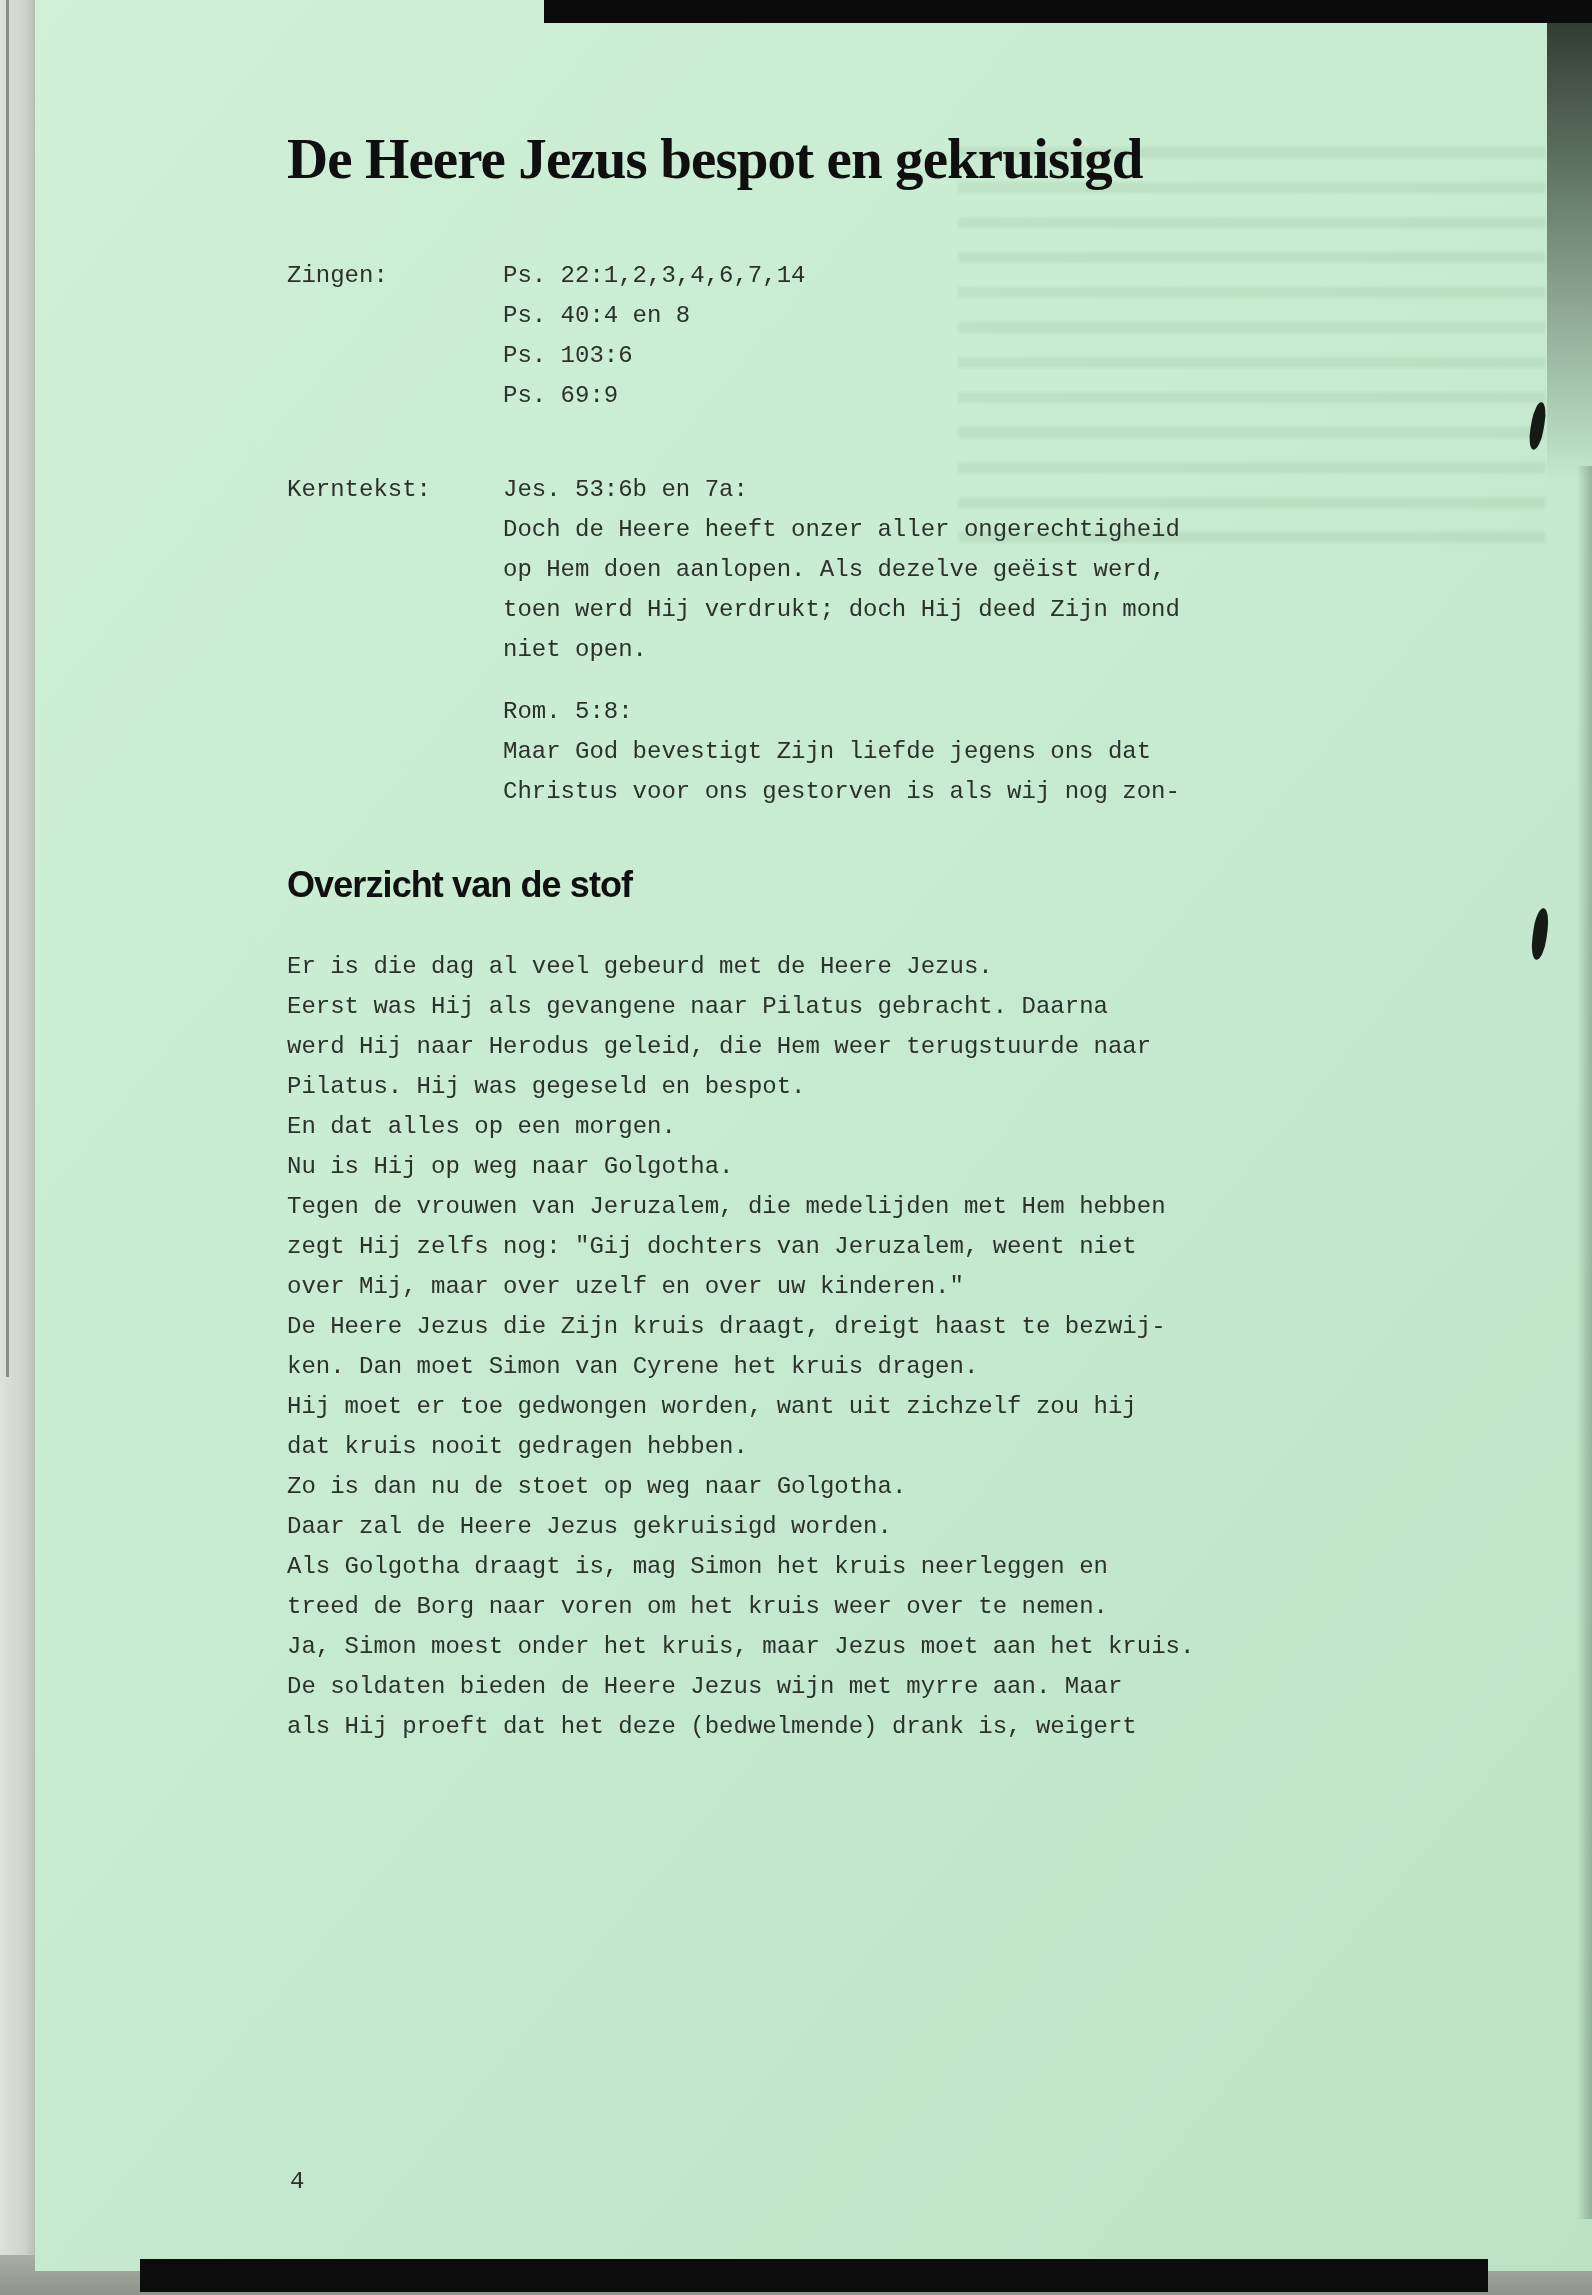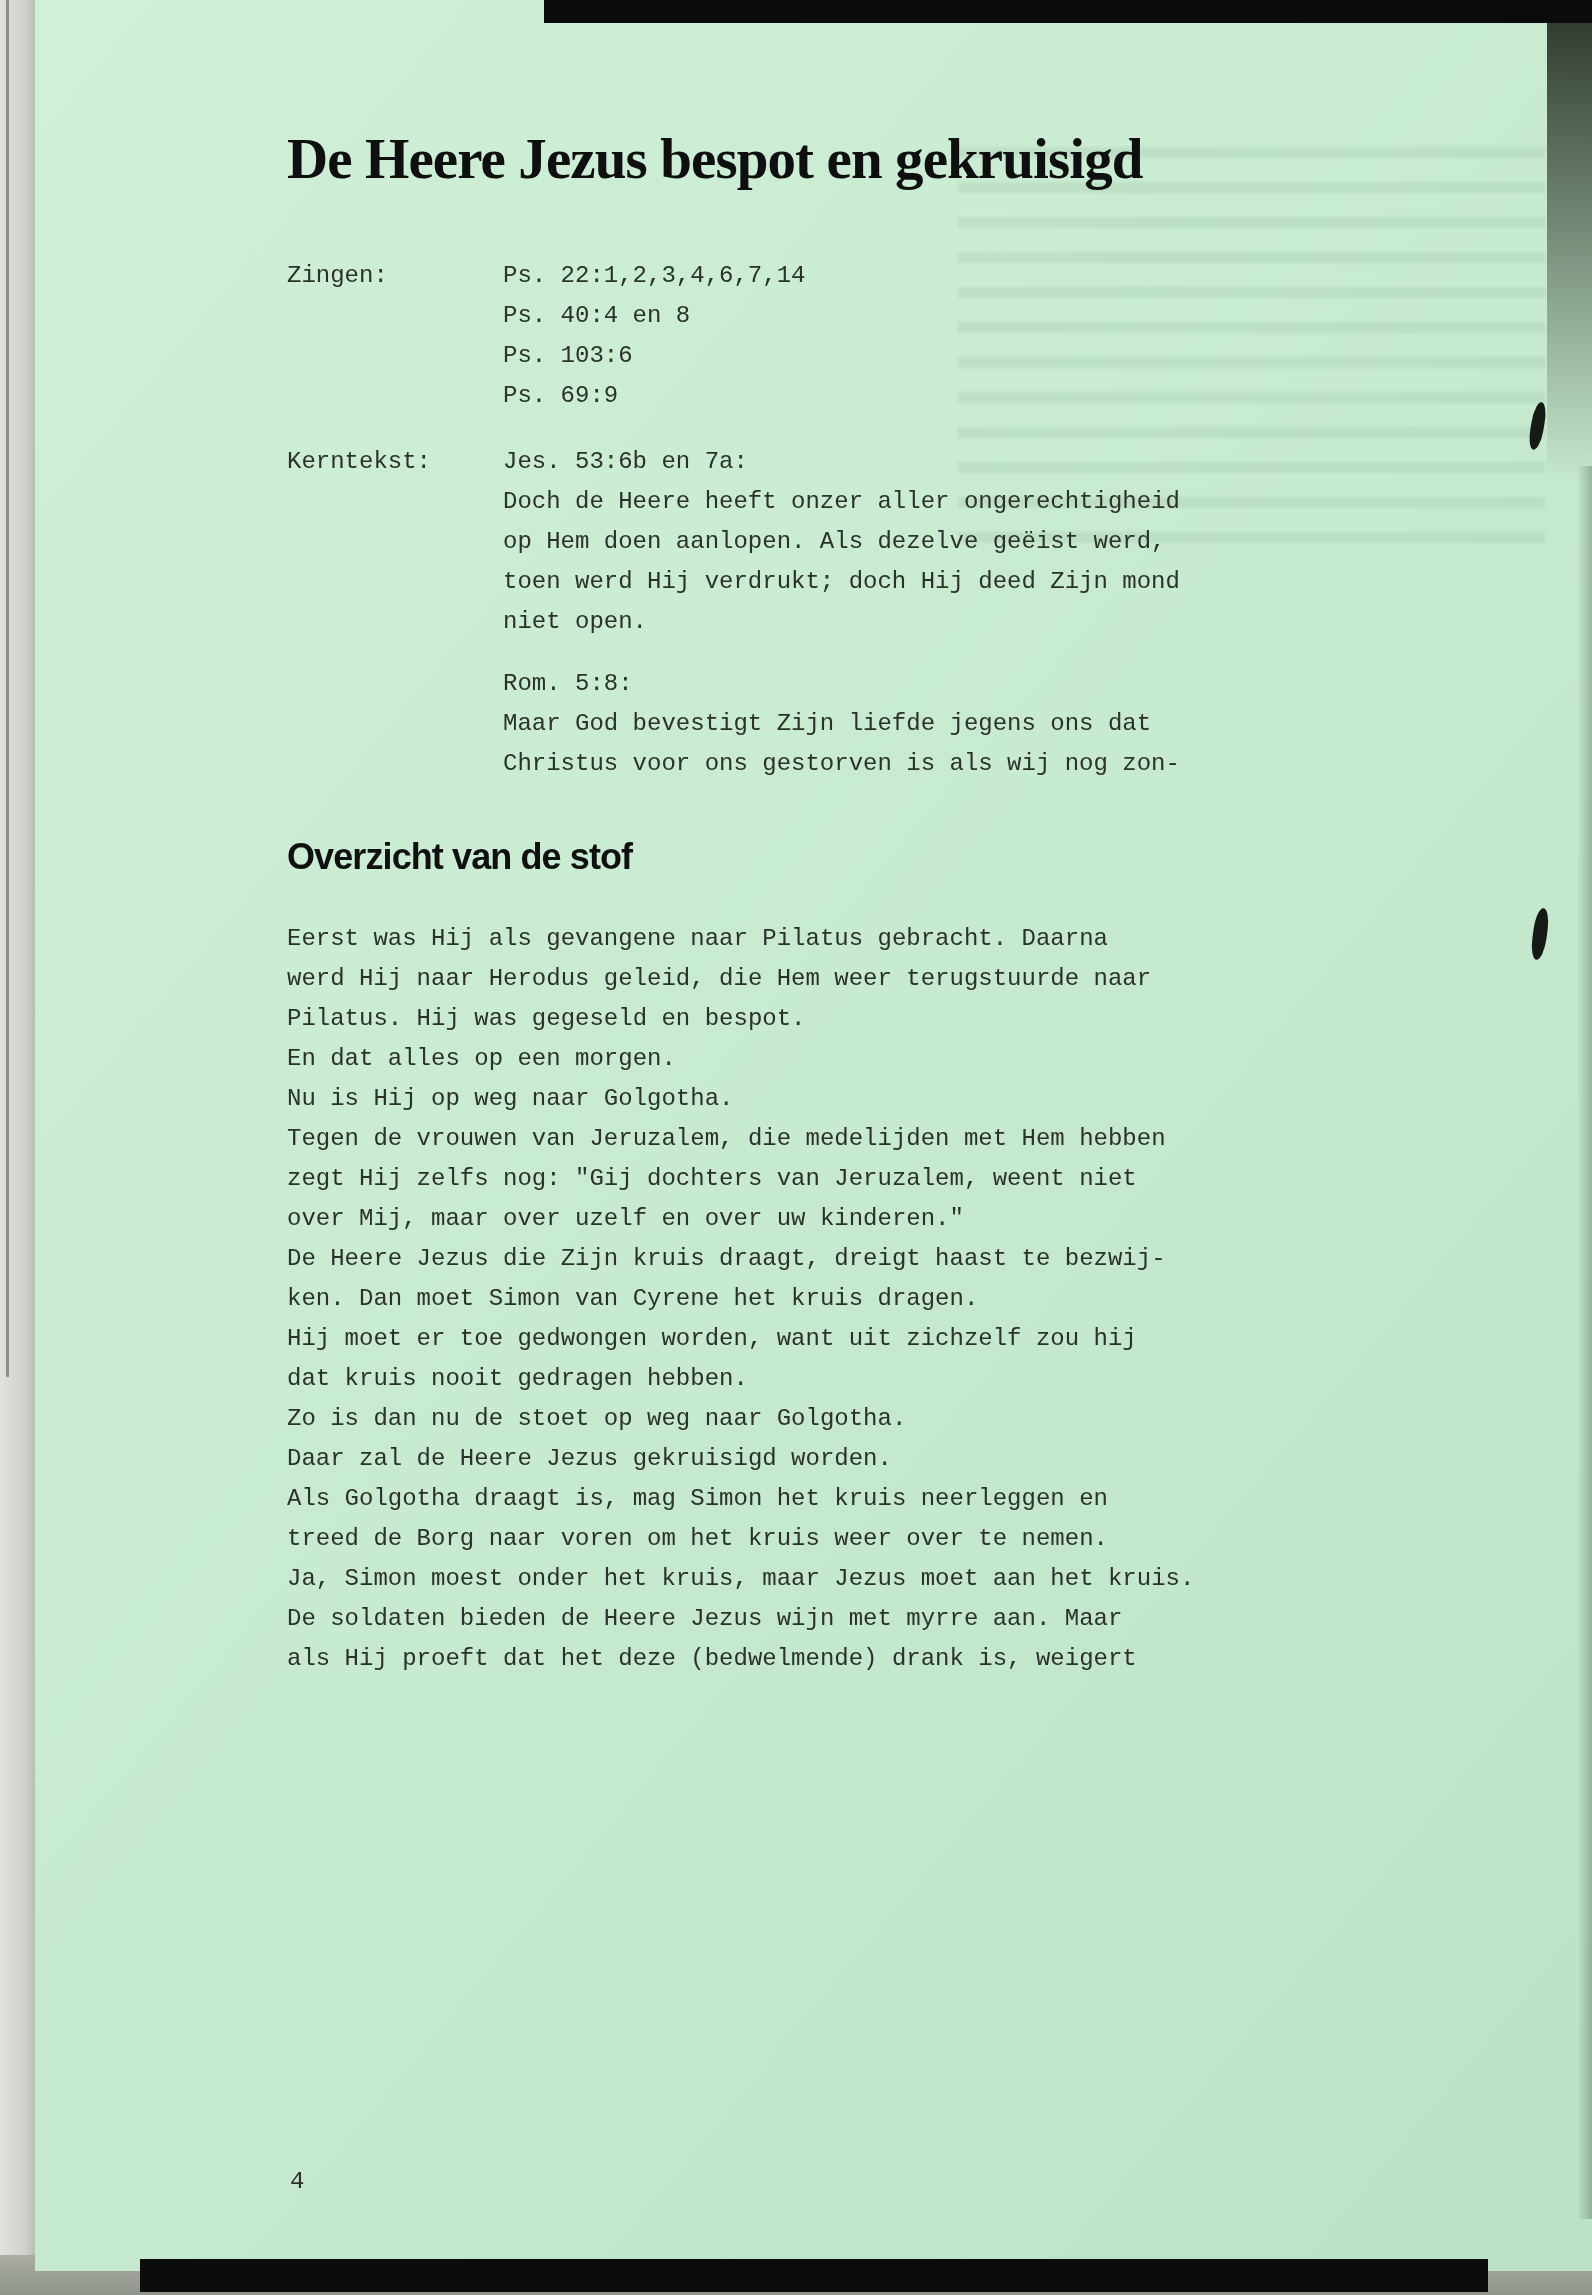--- a/index.html
+++ b/index.html
@@ -79,7 +79,7 @@
   }
   .drow { display:flex; align-items:flex-start; }
   .drow + .drow { margin-top:57px; }
-  .drow.kern { margin-top:26px; }
+  .drow.kern { margin-top:54px; }
   .dlabel { flex:0 0 216px; white-space:nowrap; }
   .dvalues { white-space:nowrap; }
   .spacer-line { height:22.4px; }

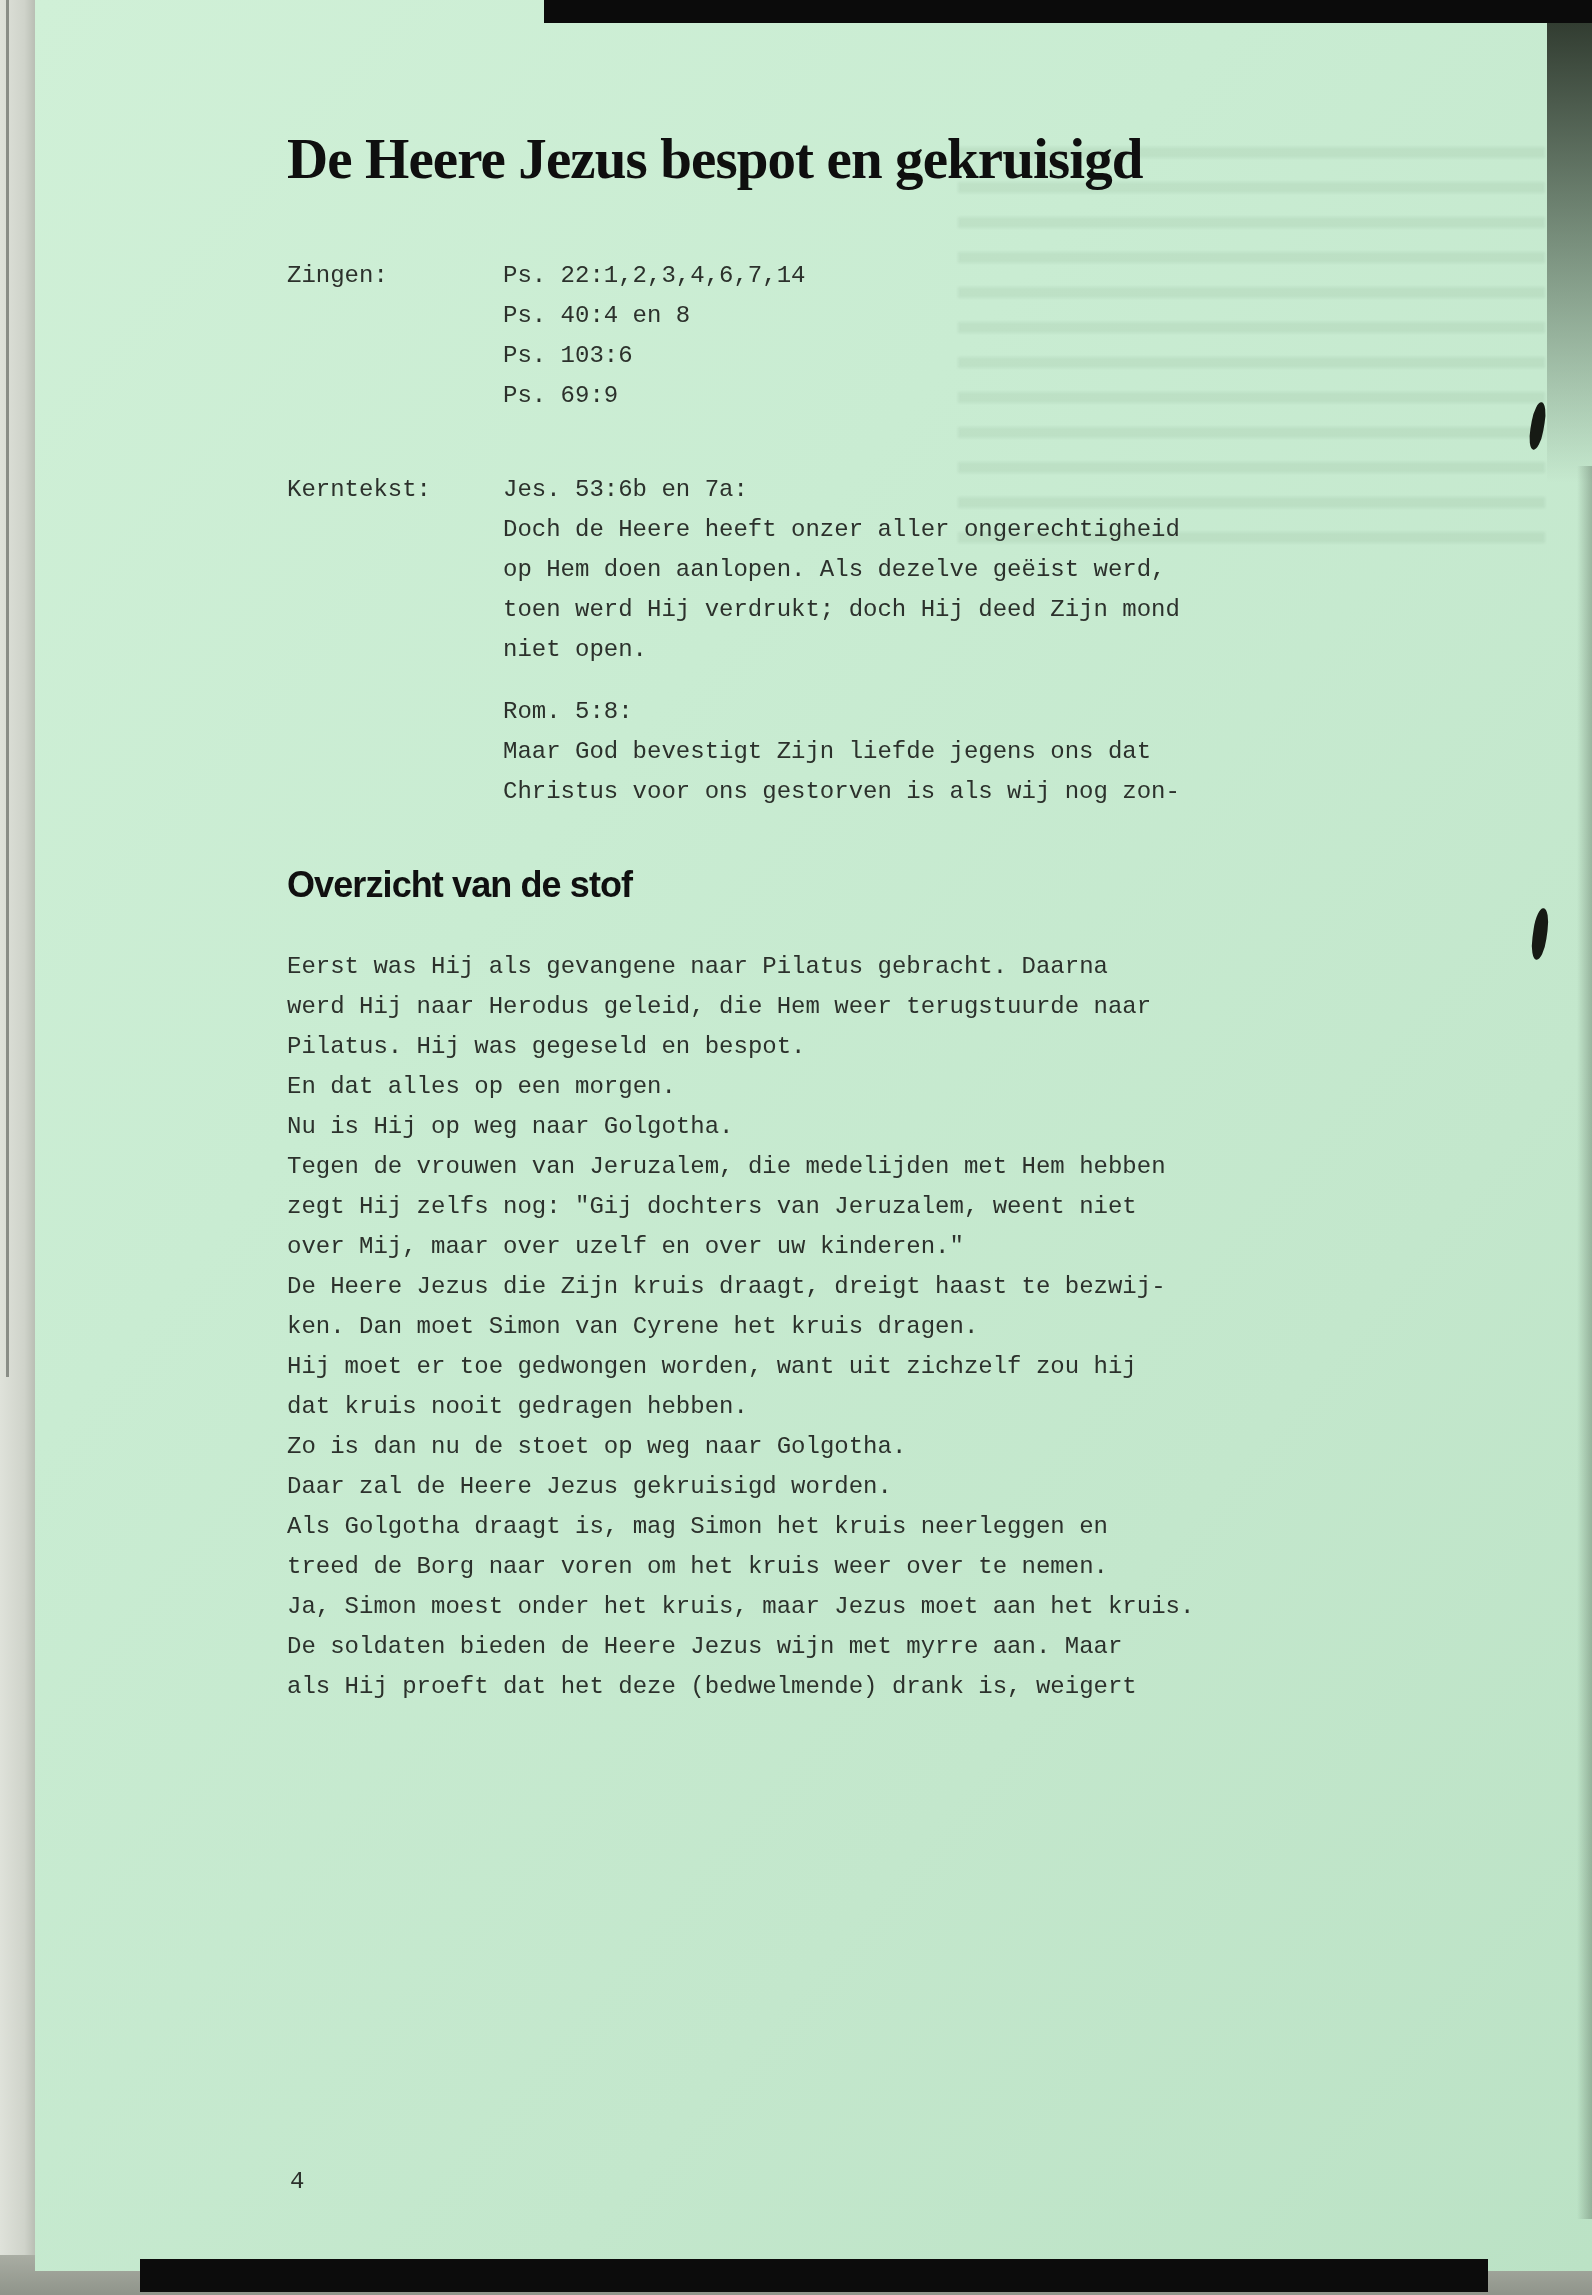--- a/index.html
+++ b/index.html
@@ -137,6 +137,7 @@
       <h2 class="subheading">Overzicht van de stof</h2>
 
       <div class="body-text">
+        <div>Er is die dag al veel gebeurd met de Heere Jezus.</div>
         <div>Eerst was Hij als gevangene naar Pilatus gebracht. Daarna</div>
         <div>werd Hij naar Herodus geleid, die Hem weer terugstuurde naar</div>
         <div>Pilatus. Hij was gegeseld en bespot.</div>

